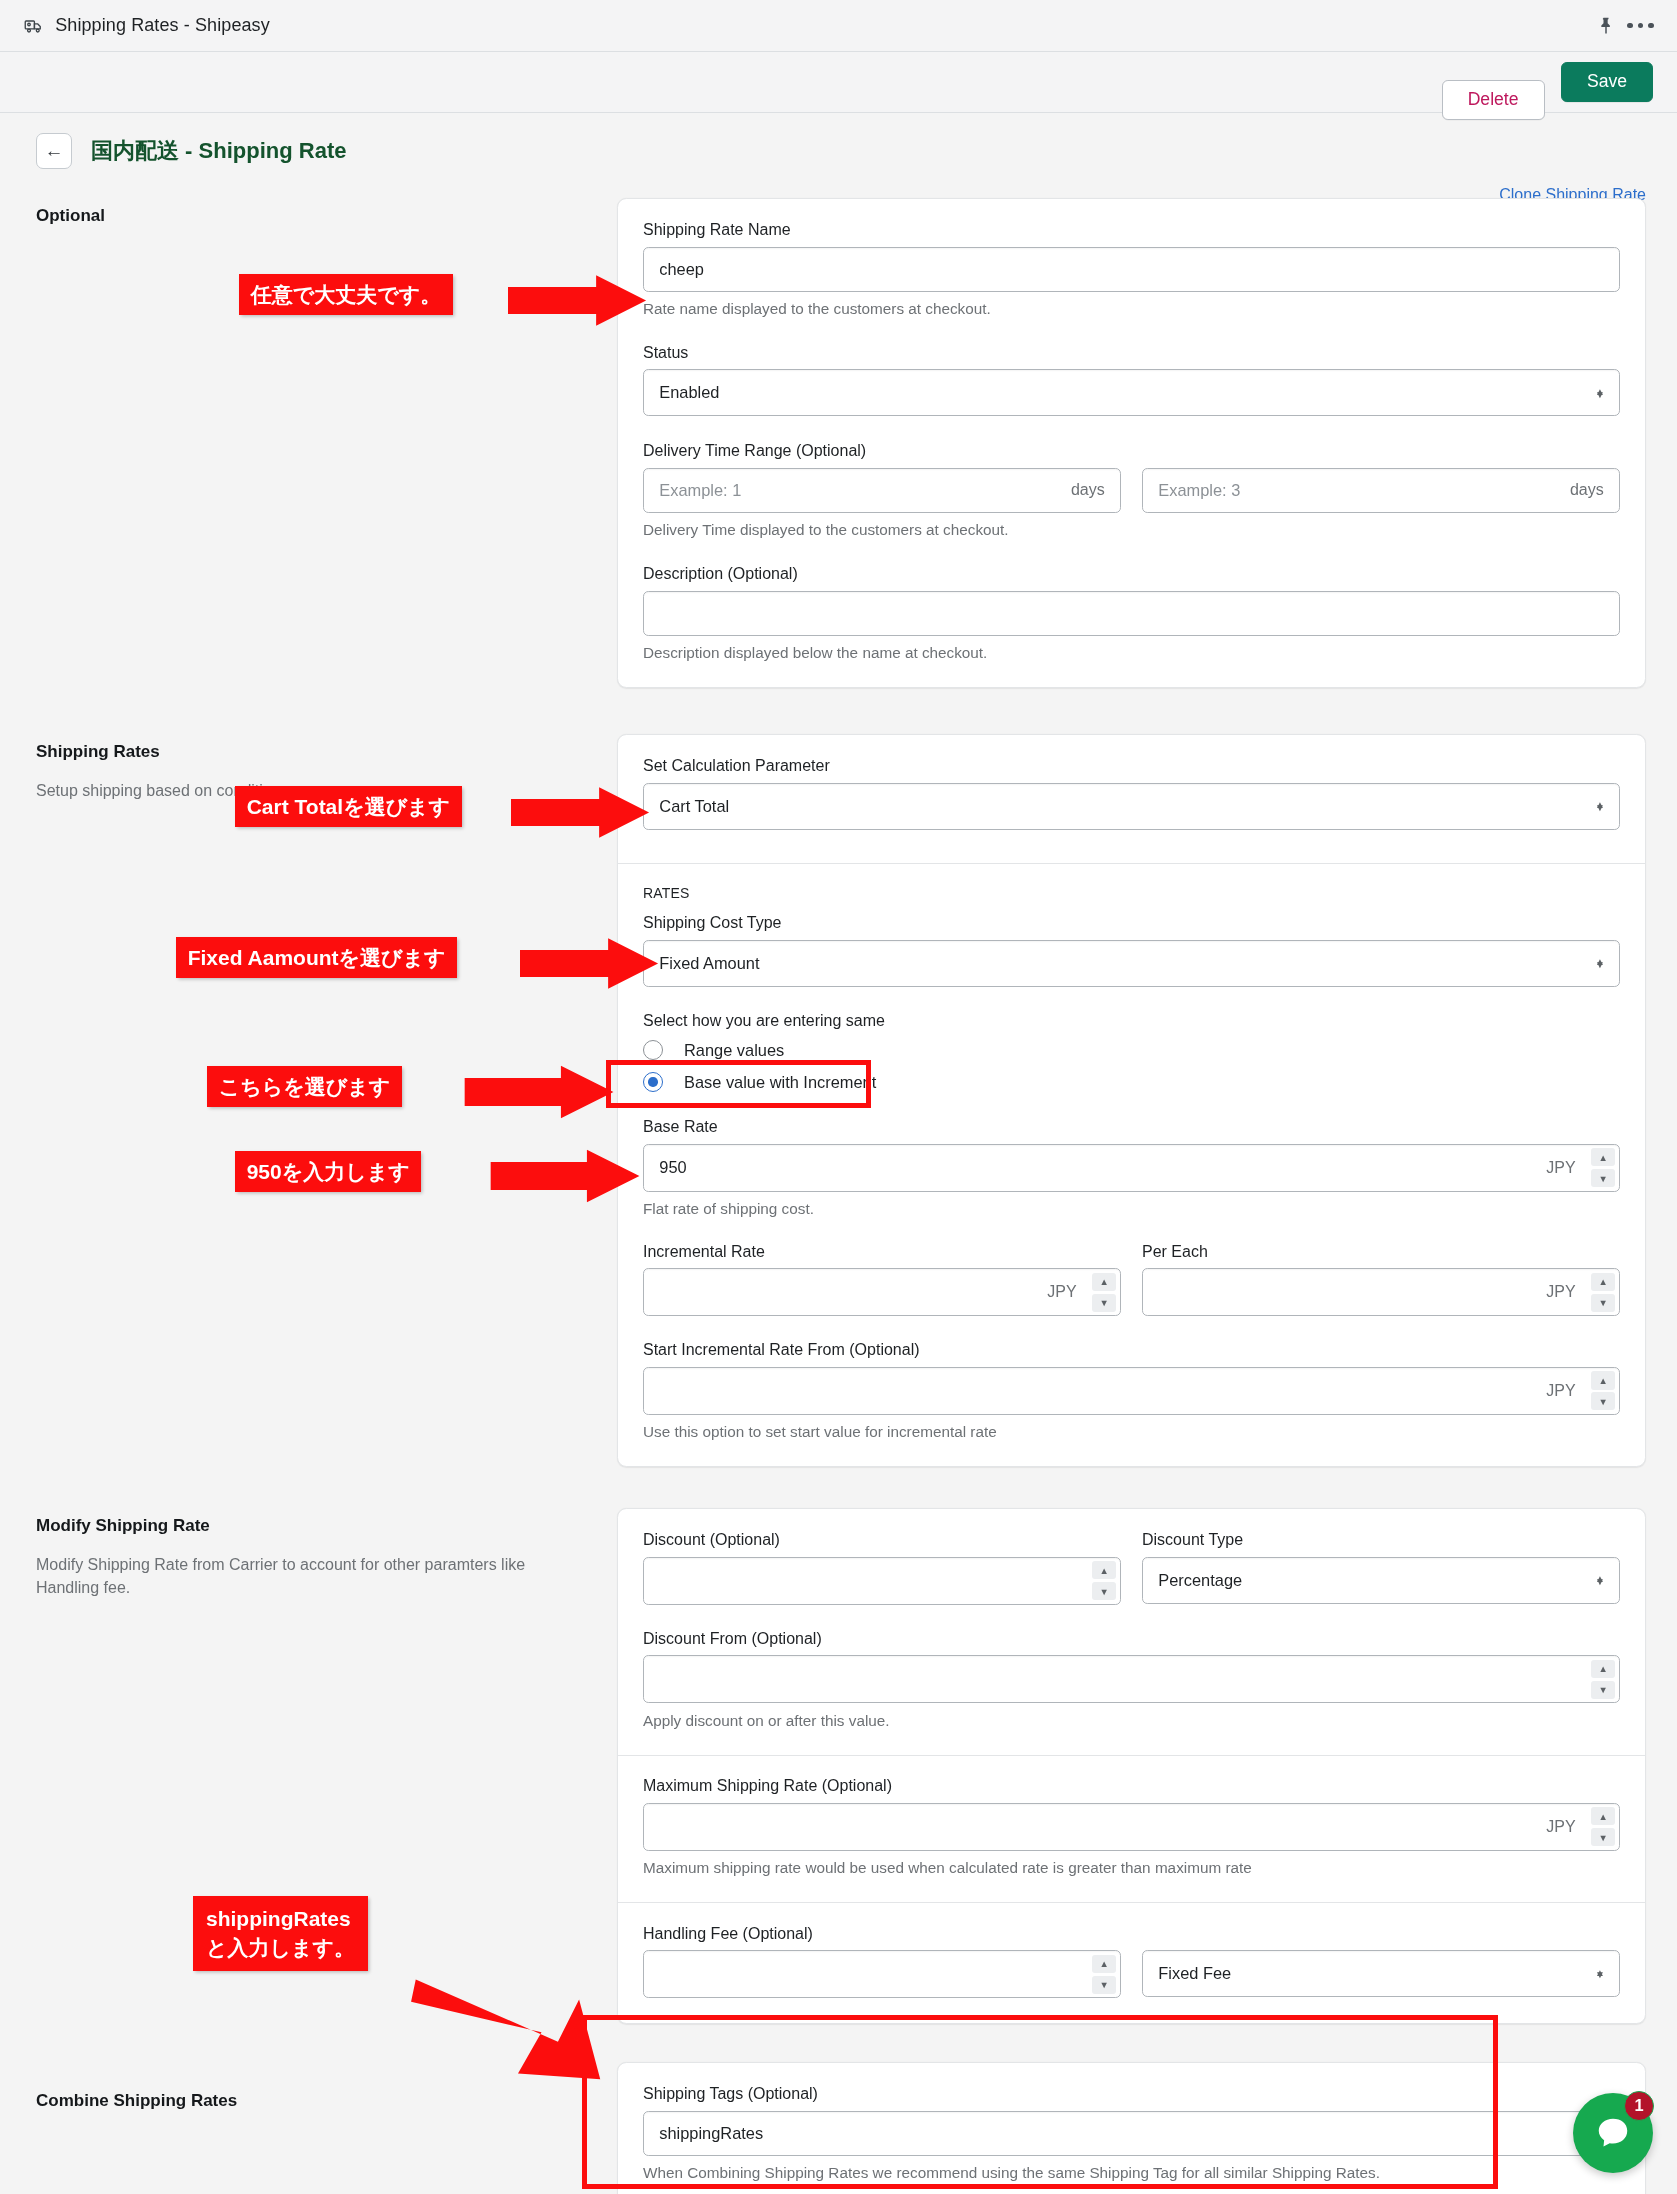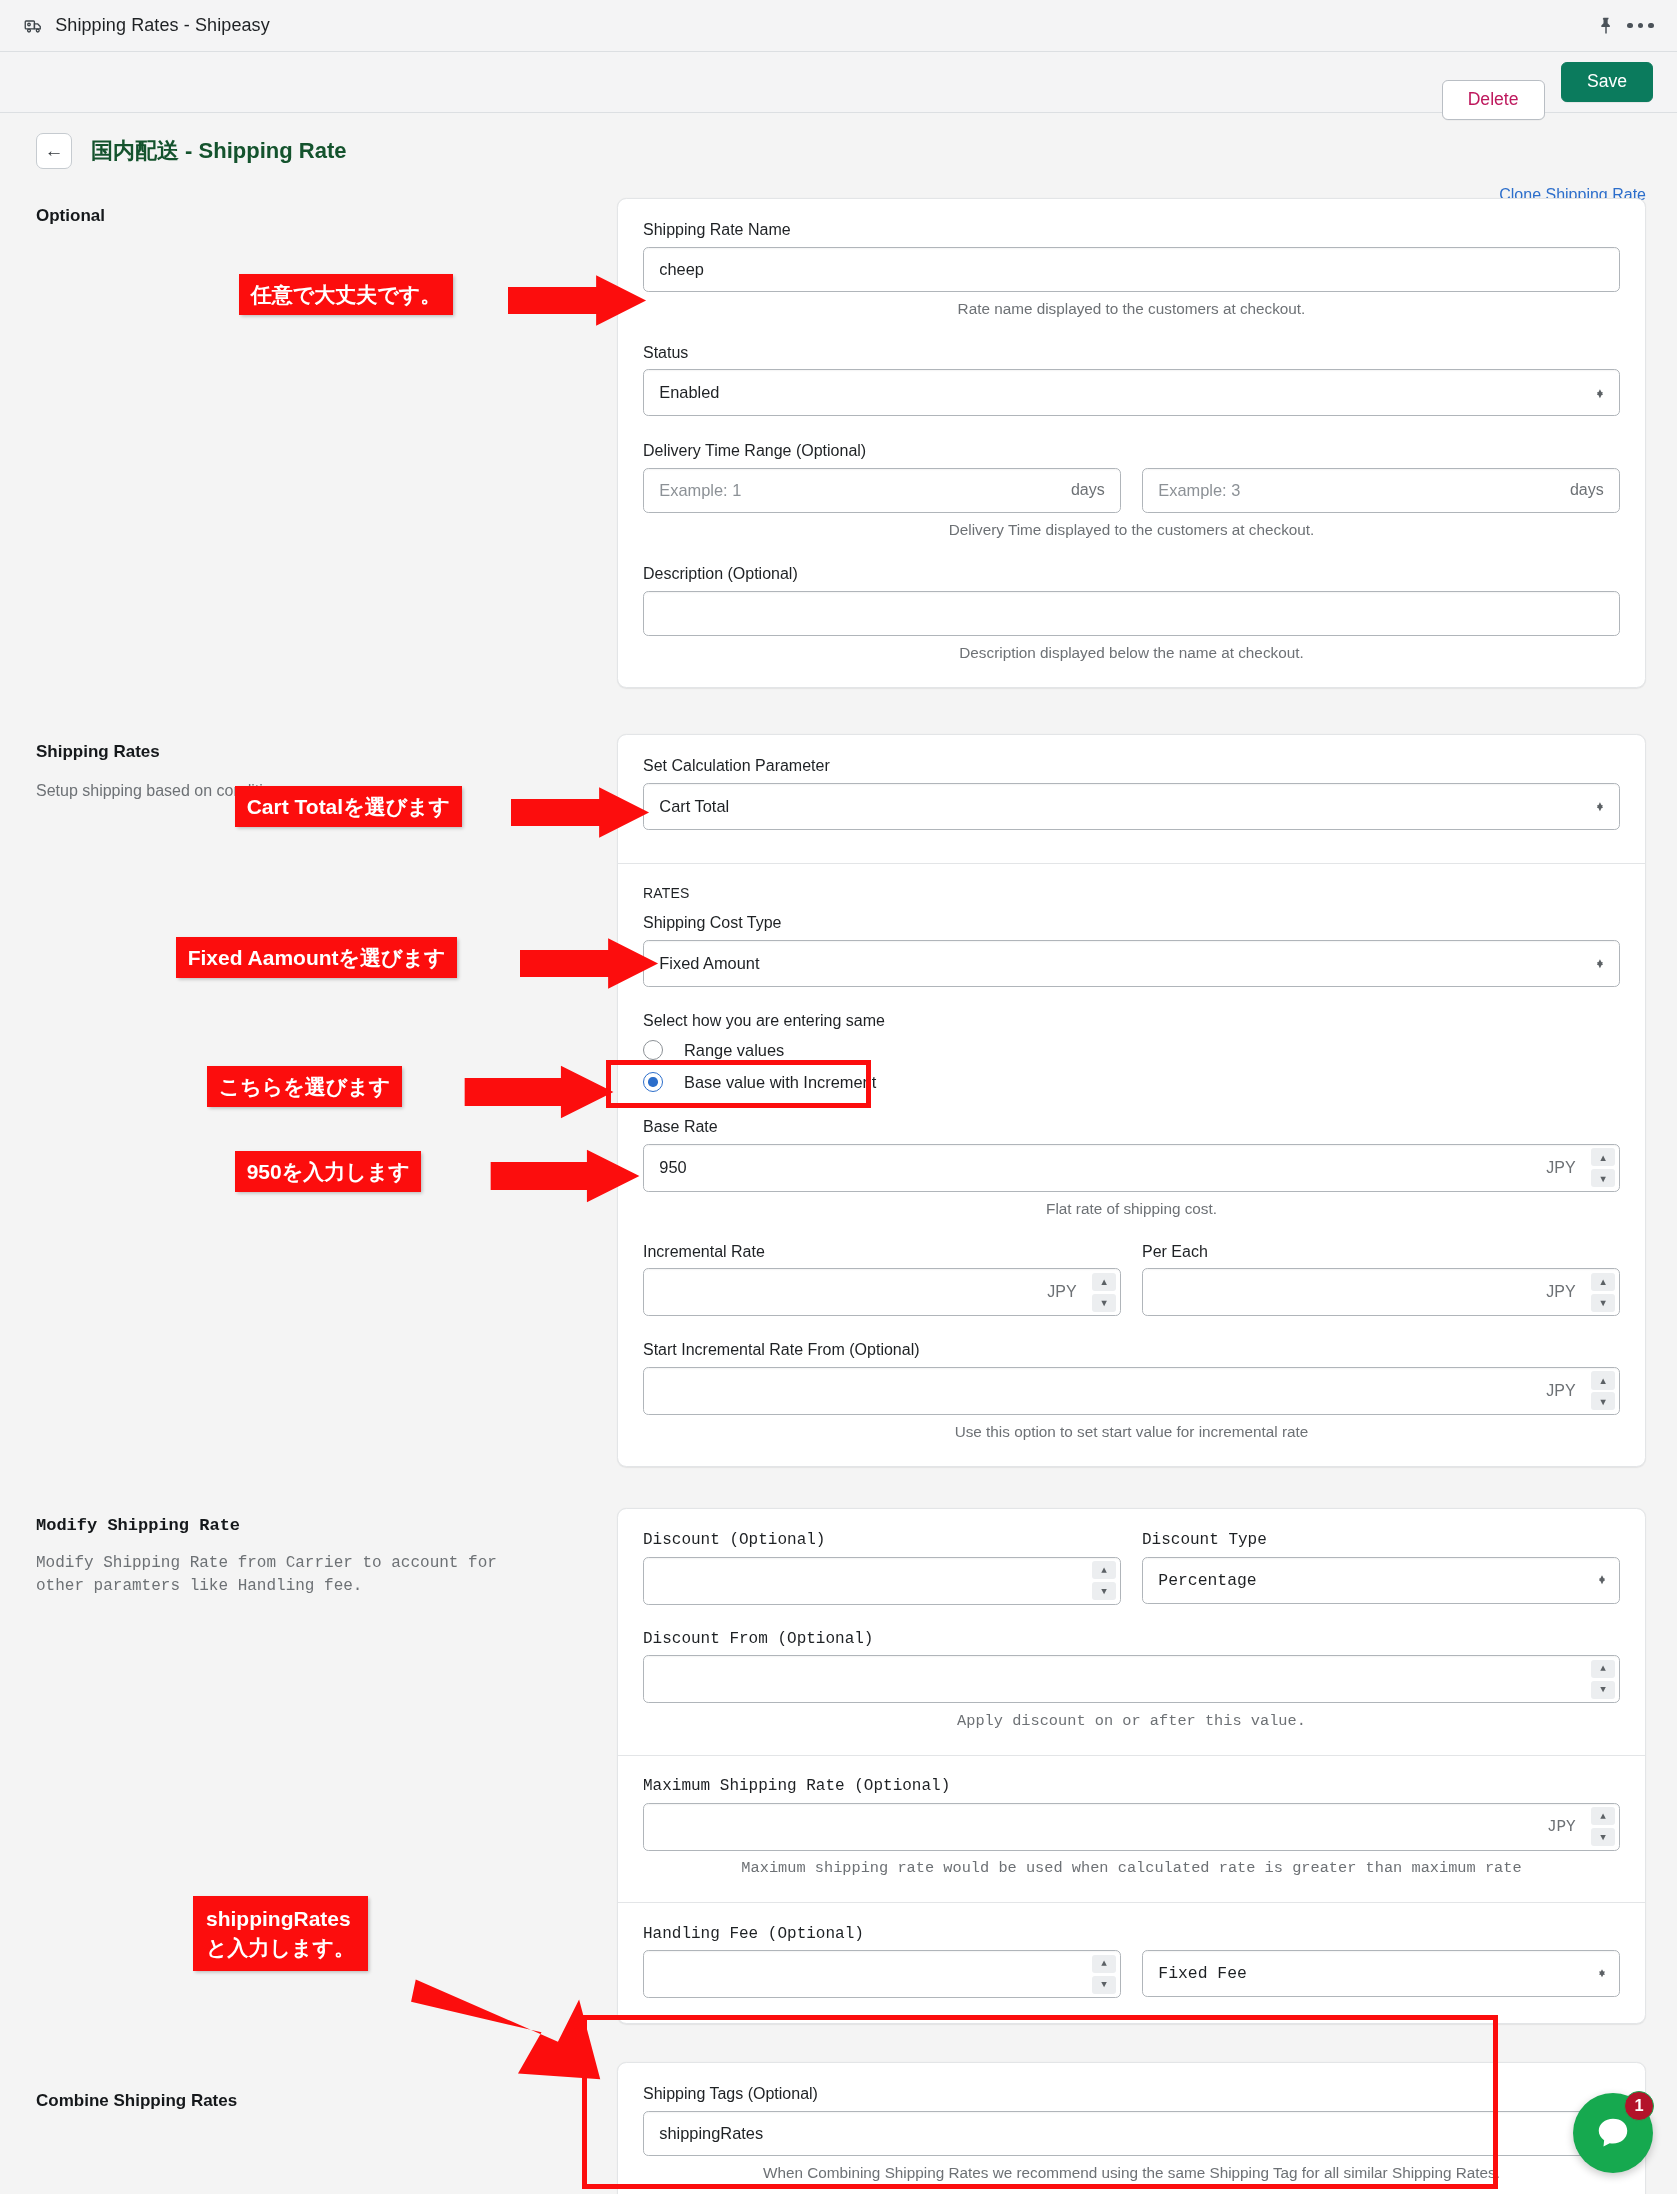--- a/index.html
+++ b/index.html
@@ -123,7 +123,7 @@
 
   .fieldlabel { font-size: 16px; color: #1e2124; margin-bottom: 7.6px; }
   .fieldlabel.up { text-transform: uppercase; font-size: 14px; letter-spacing: 0.2px; color: #1e2124; }
-  .helptext { font-size: 15.3px; color: #6d7175; margin-top: 8.2px; text-align: center; }
+  .helptext { font-size: 15.3px; color: #6d7175; margin-top: 8.2px; }
 
   .input {
     width: 100%;

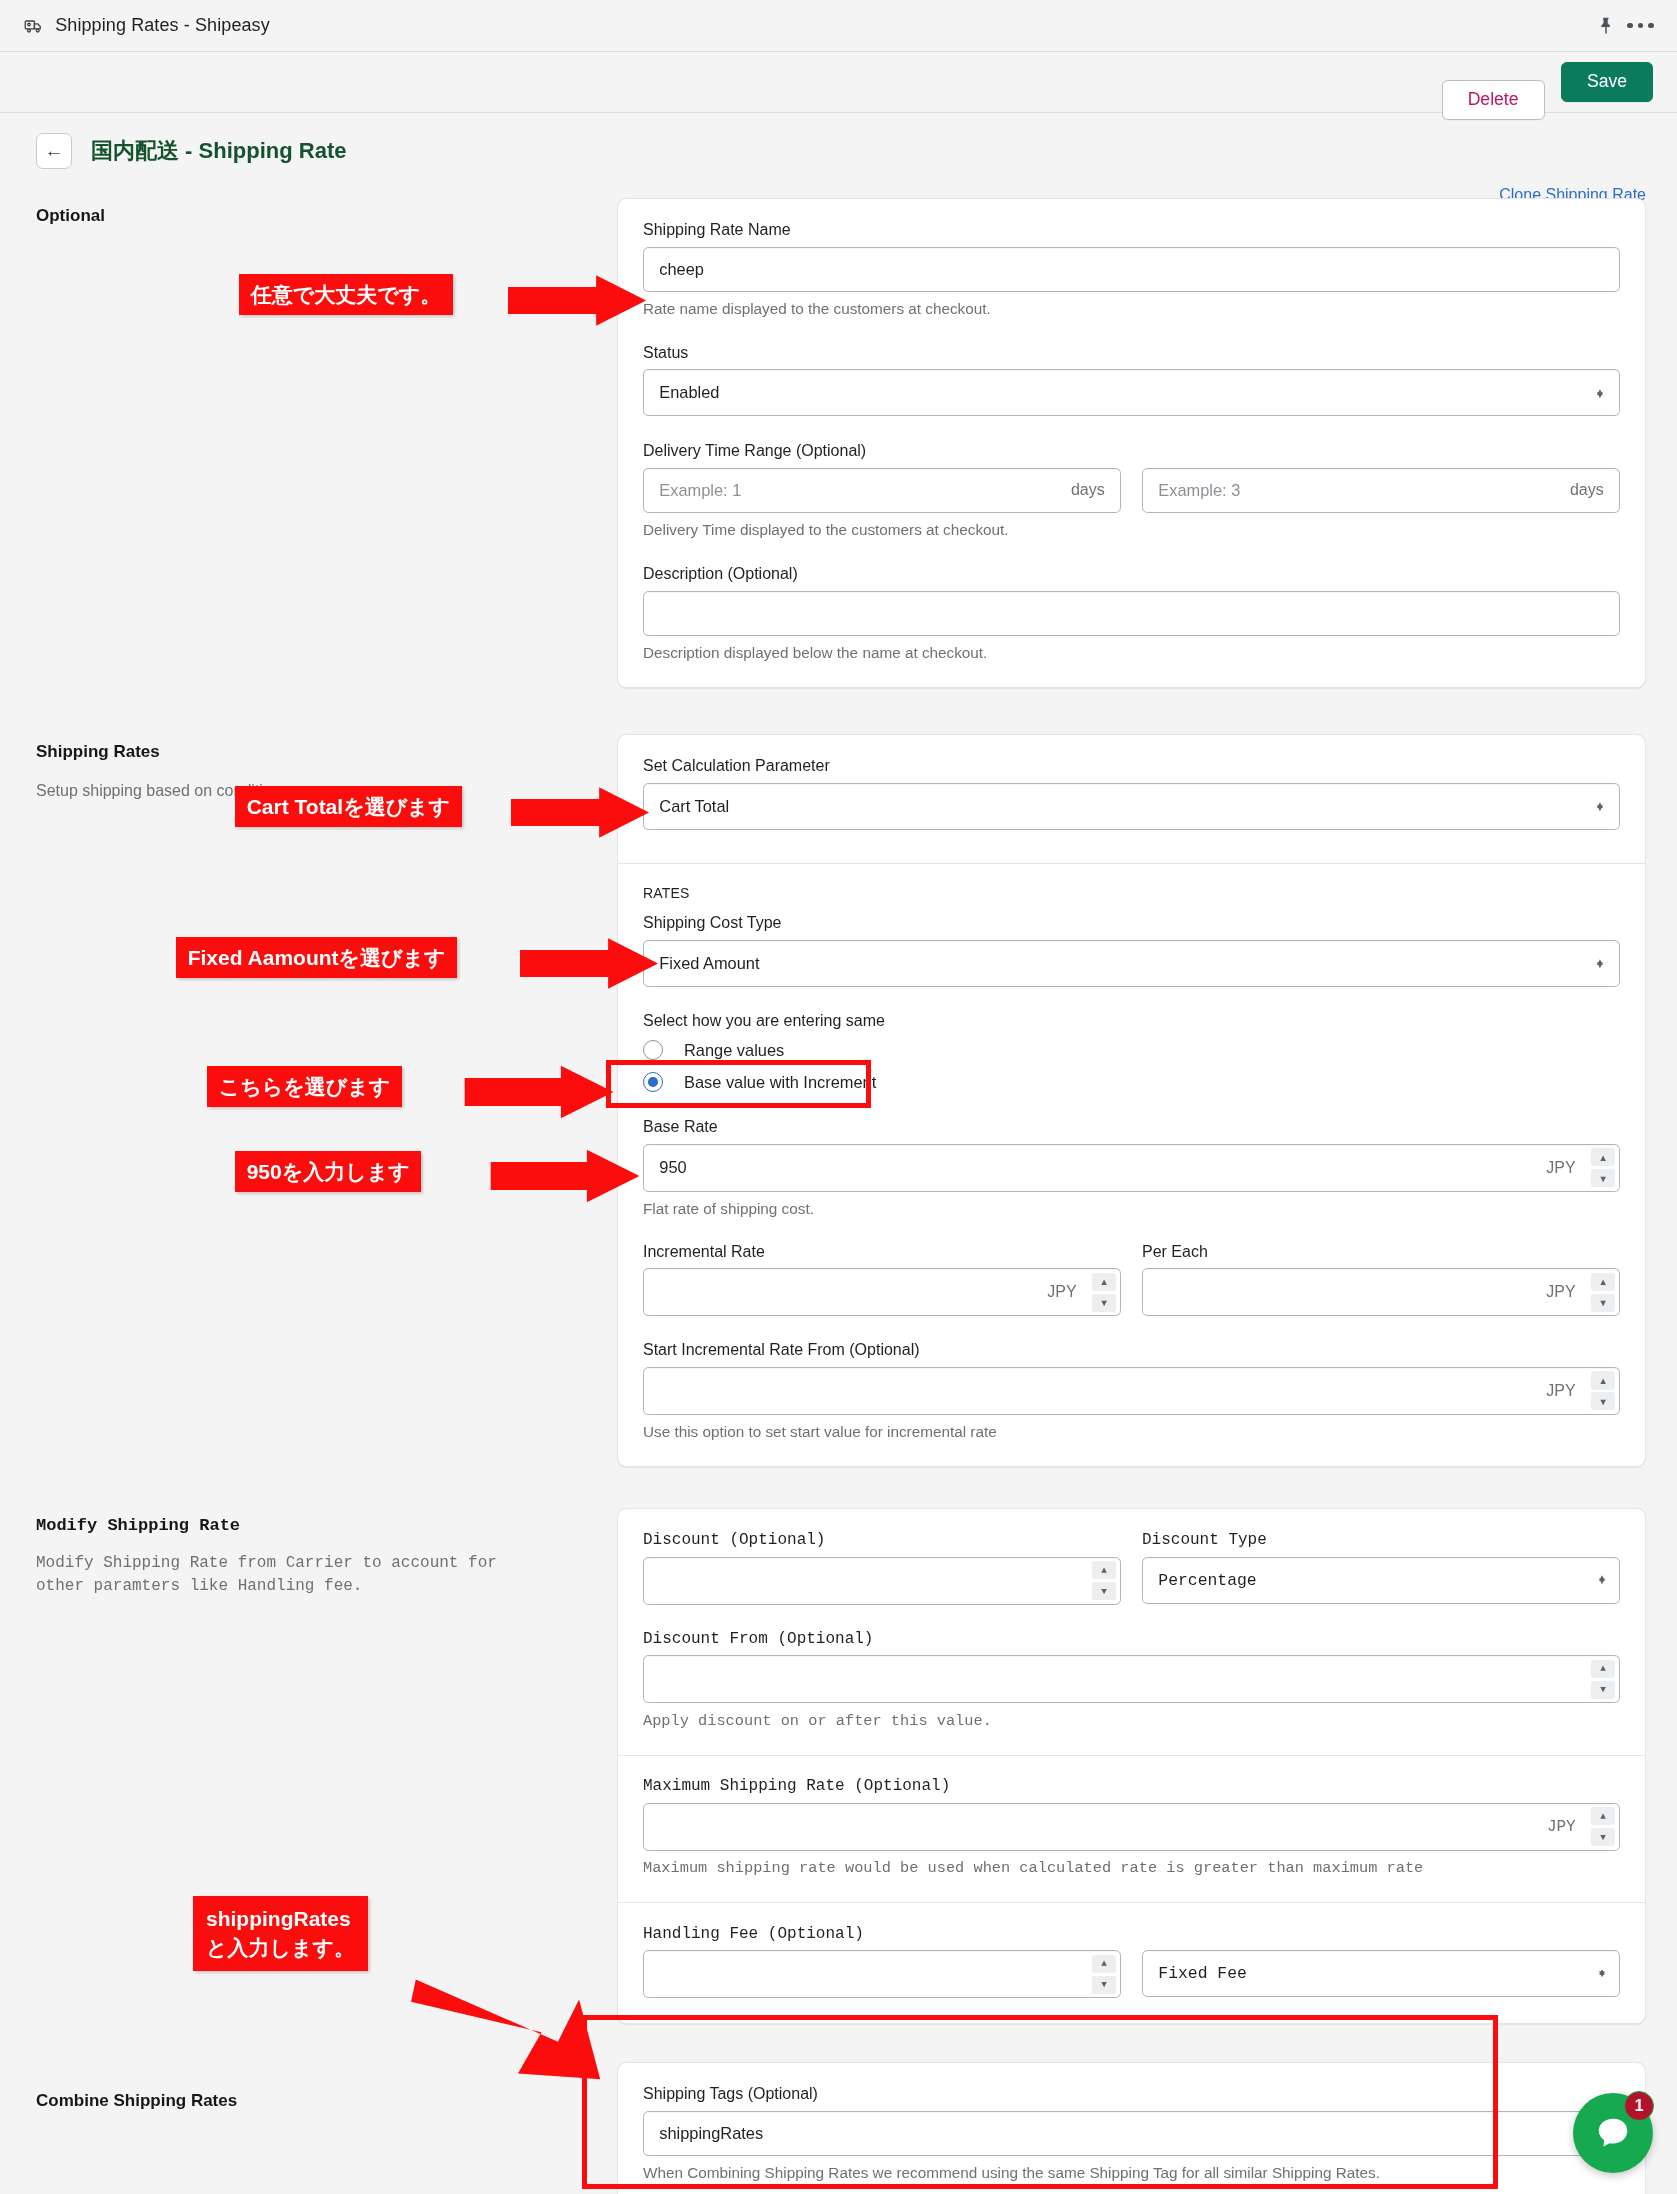--- a/index.html
+++ b/index.html
@@ -421,7 +421,7 @@
     </div>
   </div>
 
-  <div class="section" style="margin-top:41px;font-family:Liberation Mono, monospace;">
+  <div class="section" style="margin-top:41px;">
     <div class="sec-left">
       <div class="sec-title">Modify Shipping Rate</div>
       <div class="sec-sub">Modify Shipping Rate from Carrier to account for other paramters like Handling fee.</div>

